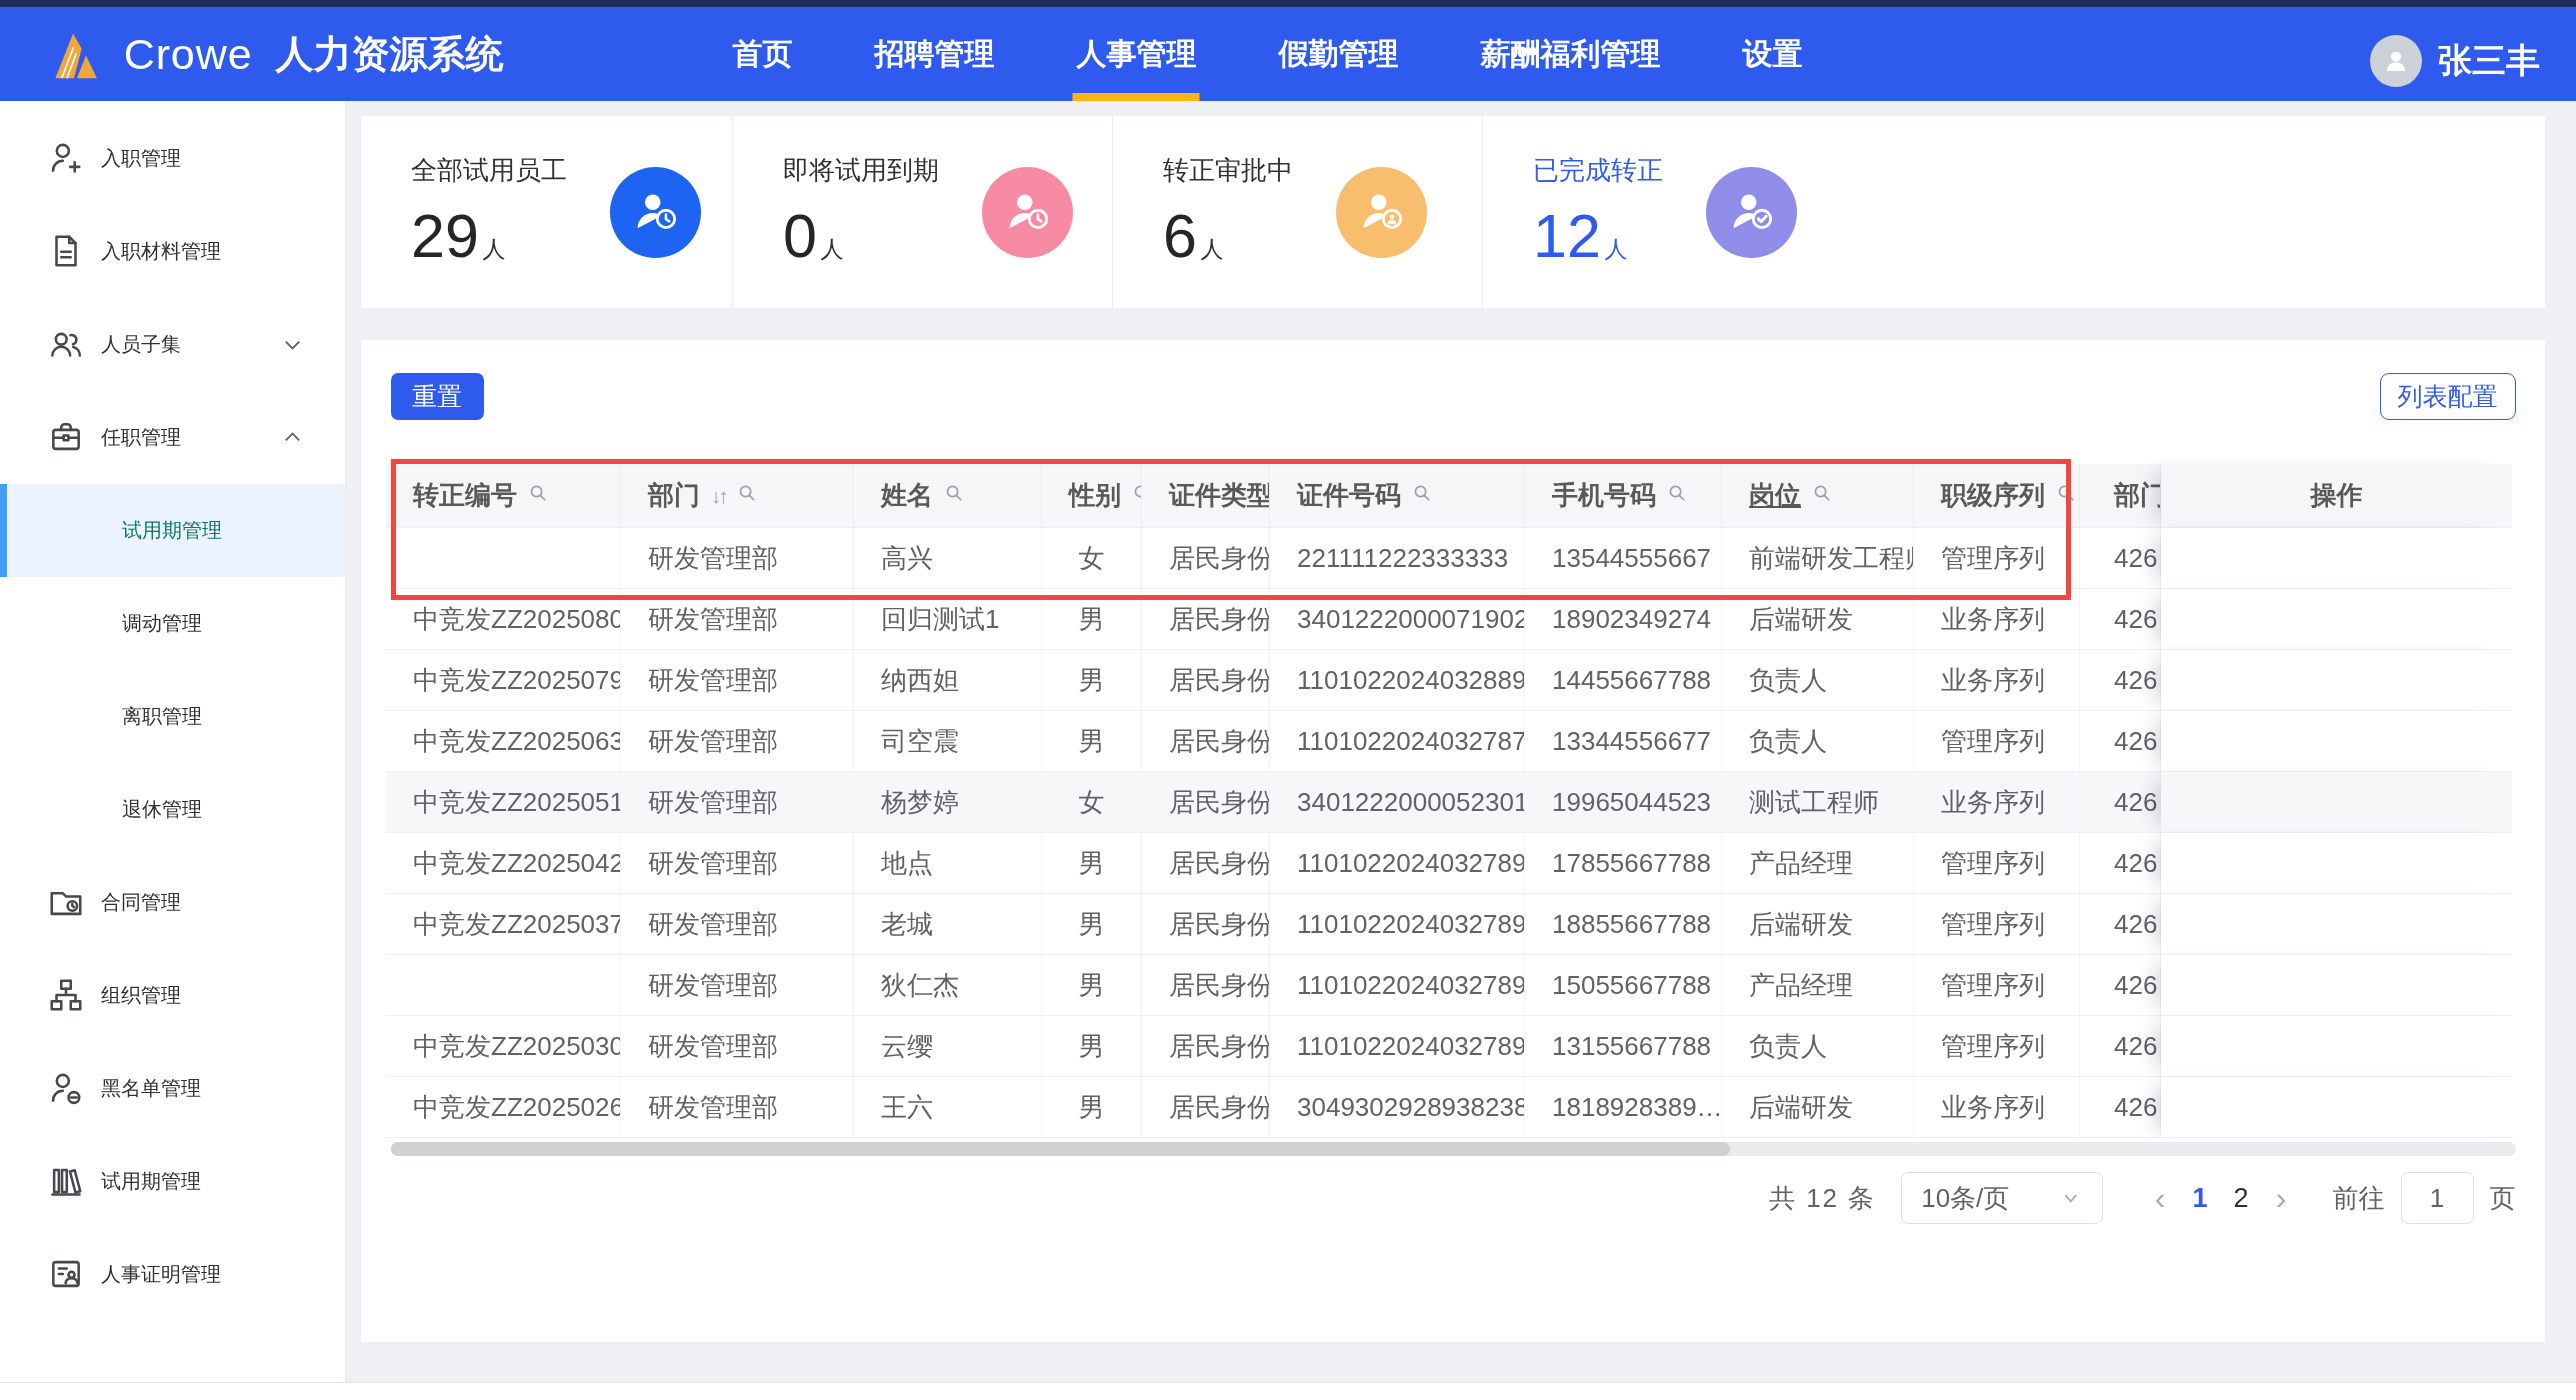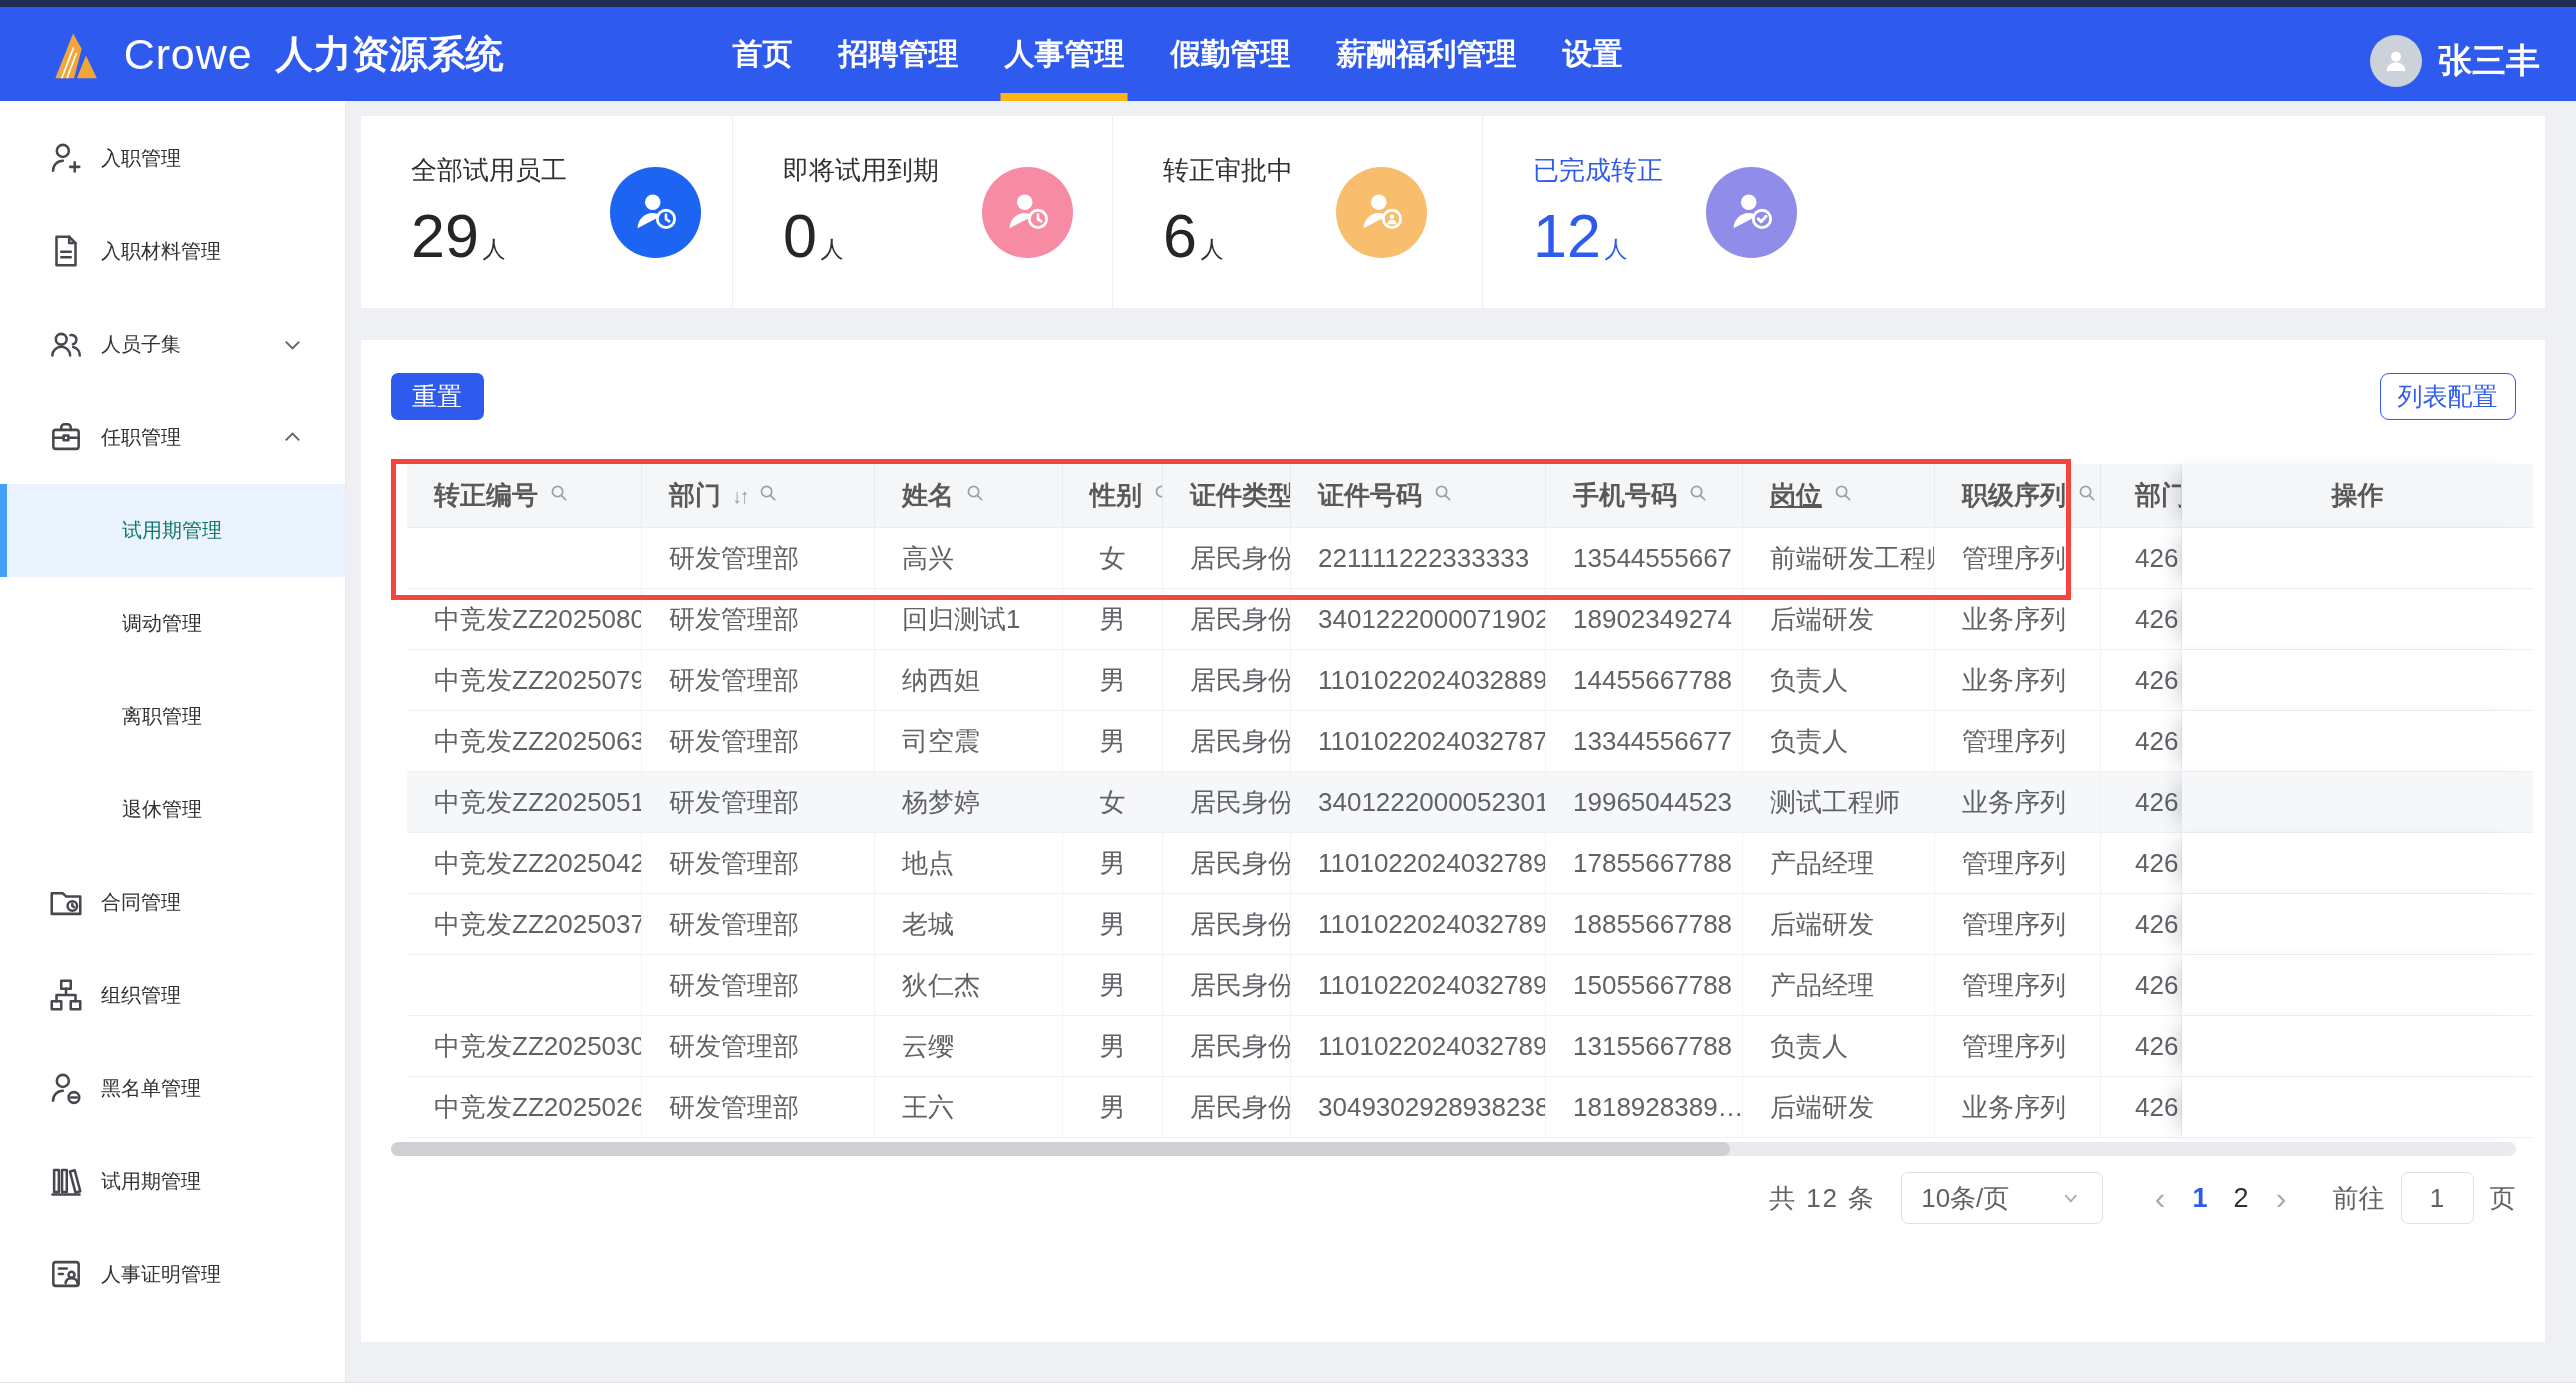--- a/index.html
+++ b/index.html
@@ -14,7 +14,7 @@
   .logo-icon { width:57px; height:57px; margin-right:19.7px; }
   .brand { color:#fff; font-size:43px; font-weight:400; letter-spacing:0.9px; margin-right:23px; }
   .app-title { color:#fff; font-size:38px; font-weight:700; }
-  .nav { display:flex; align-items:center; height:94px; margin-left:206px; }
+  .nav { display:flex; align-items:center; height:94px; margin-left:206px;gap:36px; }
   .nav-item { position:relative; height:94px; line-height:94px; padding:0 23px; color:#fff; font-size:30px; font-weight:600; cursor:pointer; white-space:nowrap; }
   .nav-item .underline { display:none; }
   .nav-item.active .underline { display:block; position:absolute; left:50%; transform:translateX(-50%); bottom:0; width:127px; height:8px; background:#fcb514; }

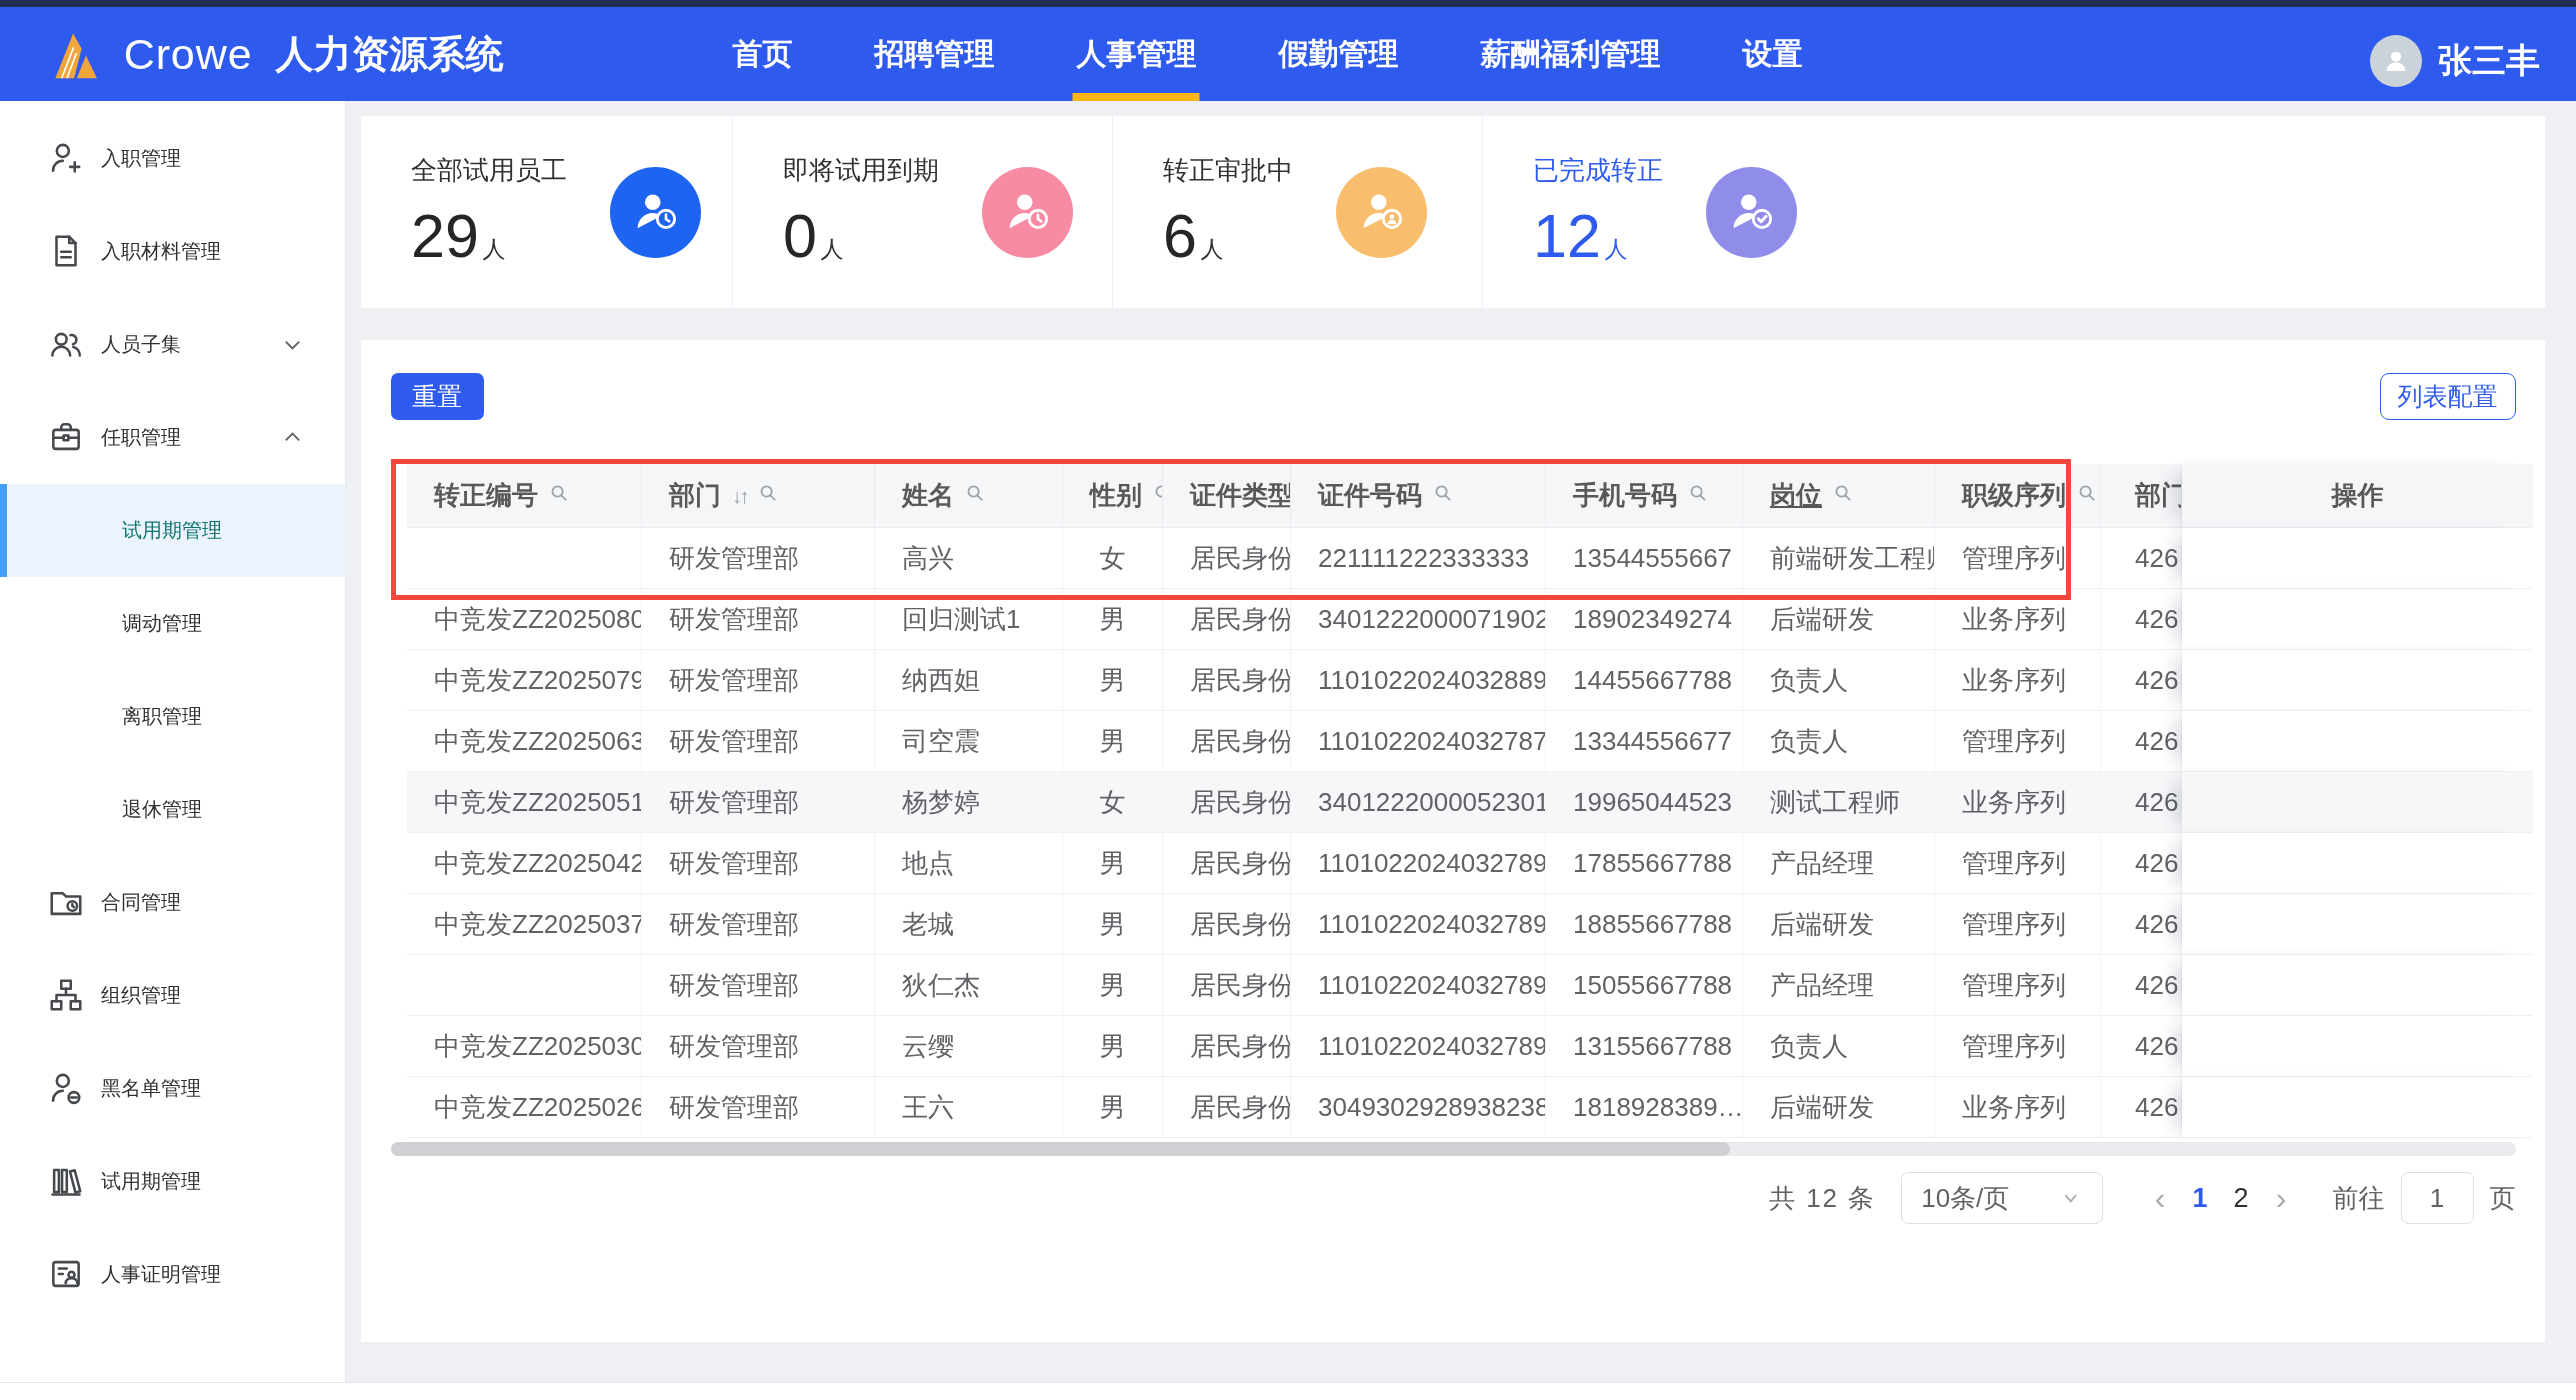--- a/index.html
+++ b/index.html
@@ -52,7 +52,7 @@
   .btn-config { position:absolute; right:29.5px; top:33px; width:136px; height:47px; background:#fff; color:#2e5bee; font-size:25px; border:1.8px solid #2e5bee; border-radius:9px; cursor:pointer; }
 
   
-  .tbl { position:absolute; left:46px; top:124px; width:2125px; }
+  .tbl { position:absolute; left:25px; top:124px; width:2125px; }
   .tr { display:flex; width:2125px; }
   .thead .tr { height:64px; }
   .th { background:#f5f6f8; display:flex; align-items:center; padding-left:27px; font-size:26px; font-weight:700; color:#595959; border-right:0.9px solid #e9ebef; border-bottom:0.9px solid #ebedf0; overflow:hidden; white-space:nowrap; }

